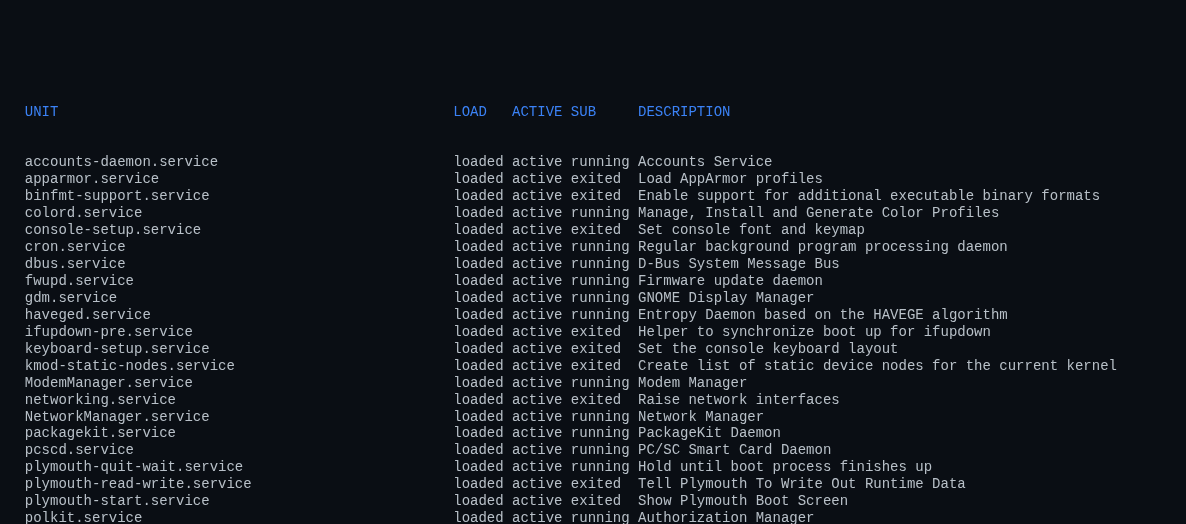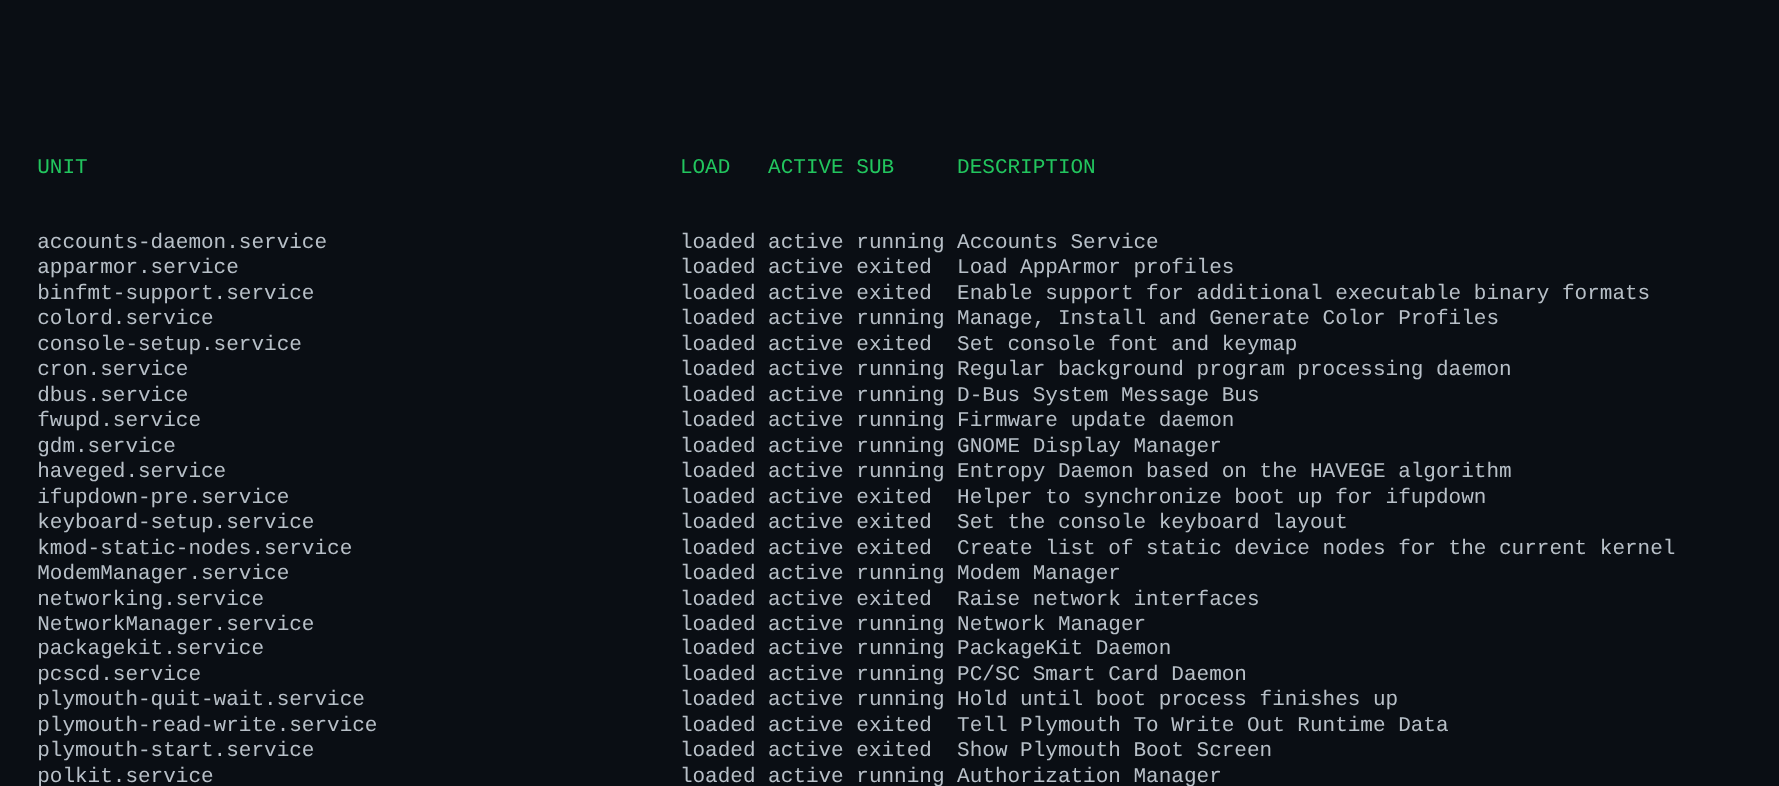--- a/index.html
+++ b/index.html
@@ -21,7 +21,7 @@
     }
     .header {
       text-decoration: underline;
-      color: #22c55e;
+      color: #3b82f6;
     }
     .row {
       display: block;

